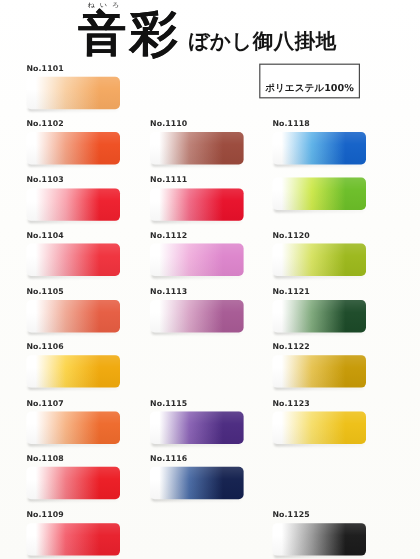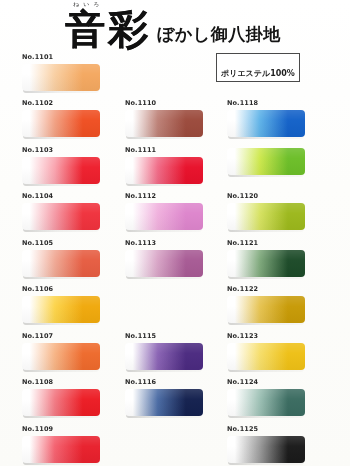--- a/index.html
+++ b/index.html
@@ -329,14 +329,6 @@
           <div class="swatch-sheen"></div>
         </div>
       </div>
-      <div class="cell" style="left: 227px; top: 378px;">
-        <div class="cell-label">No.1124</div>
-        <div class="swatch-wrap">
-          <div class="swatch-shadow"></div>
-          <div class="swatch" style="background: linear-gradient(90deg, rgb(255, 255, 255) 0%, rgb(255, 255, 255) 10%, rgb(156, 192, 180) 42%, rgb(58, 107, 96) 78%, rgb(58, 107, 96) 100%);"></div>
-          <div class="swatch-sheen"></div>
-        </div>
-      </div>
       <div class="cell" style="left: 227px; top: 425px;">
         <div class="cell-label">No.1125</div>
         <div class="swatch-wrap">

